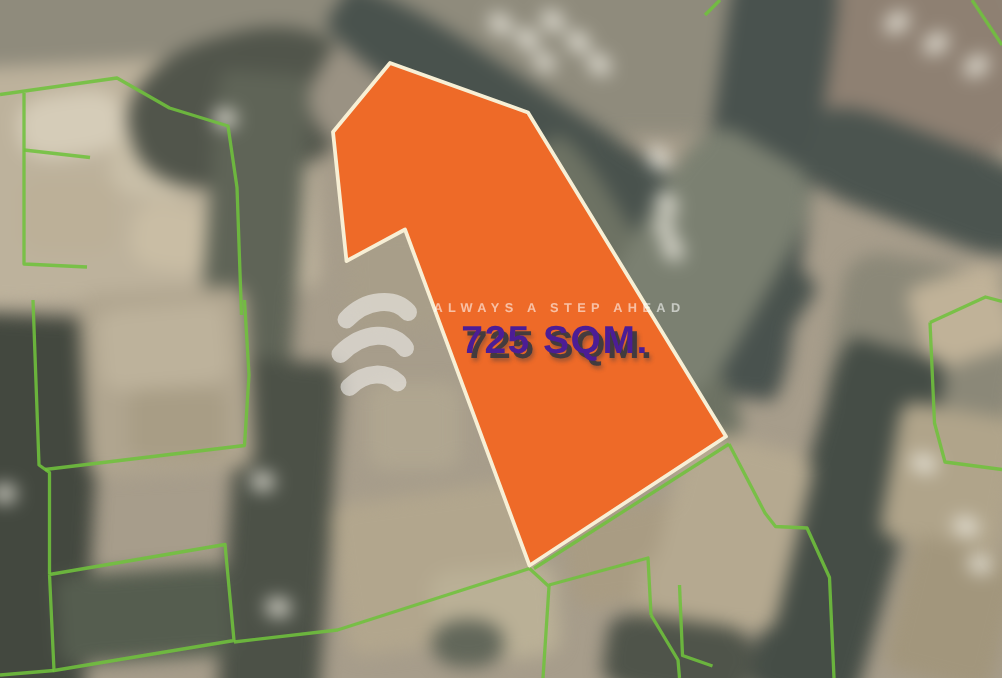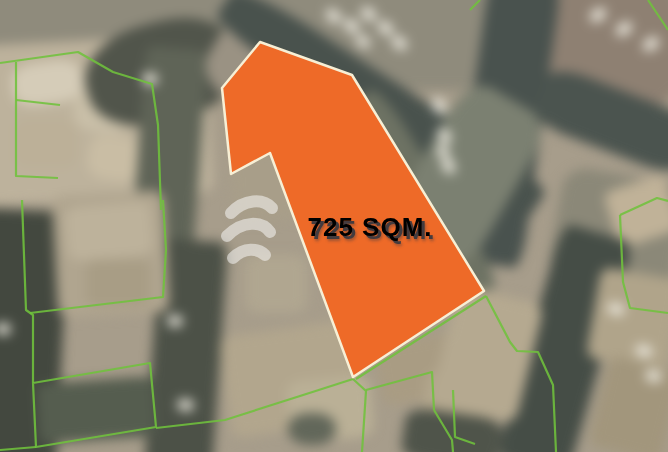--- a/index.html
+++ b/index.html
@@ -117,6 +117,7 @@
       </g>
     </svg>
     <div class="wm-text">
+      <div class="wm-tagline">ALWAYS A STEP AHEAD</div>
     </div>
   </div>
 

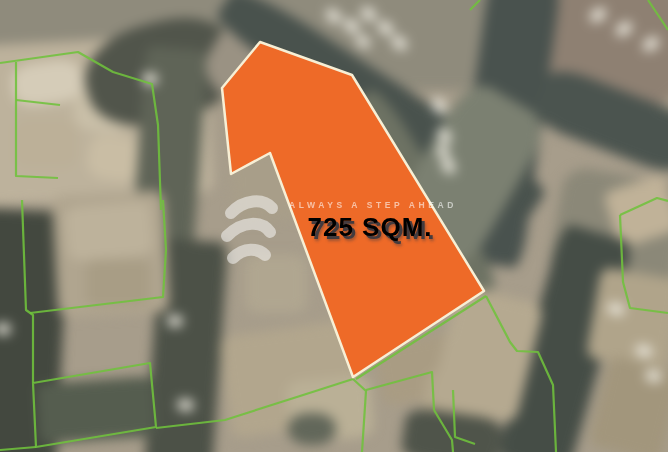--- a/index.html
+++ b/index.html
@@ -15,7 +15,7 @@
   .wm-tagline{margin-top:4px;font-weight:bold;font-size:8.5px;letter-spacing:3.6px;white-space:nowrap;
               color:rgba(255,255,255,.58);}
   .area-label{position:absolute;left:370px;top:227px;transform:translate(-50%,-50%);
-              font-size:26px;font-weight:bold;letter-spacing:1px;color:#000000;white-space:nowrap;
+              font-size:26px;font-weight:bold;letter-spacing:1px;color:#4c1d95;white-space:nowrap;
               text-shadow:3px 3px 0 rgba(56,56,64,.92),4px 5px 3px rgba(56,56,64,.45);}
 </style>
 </head>

